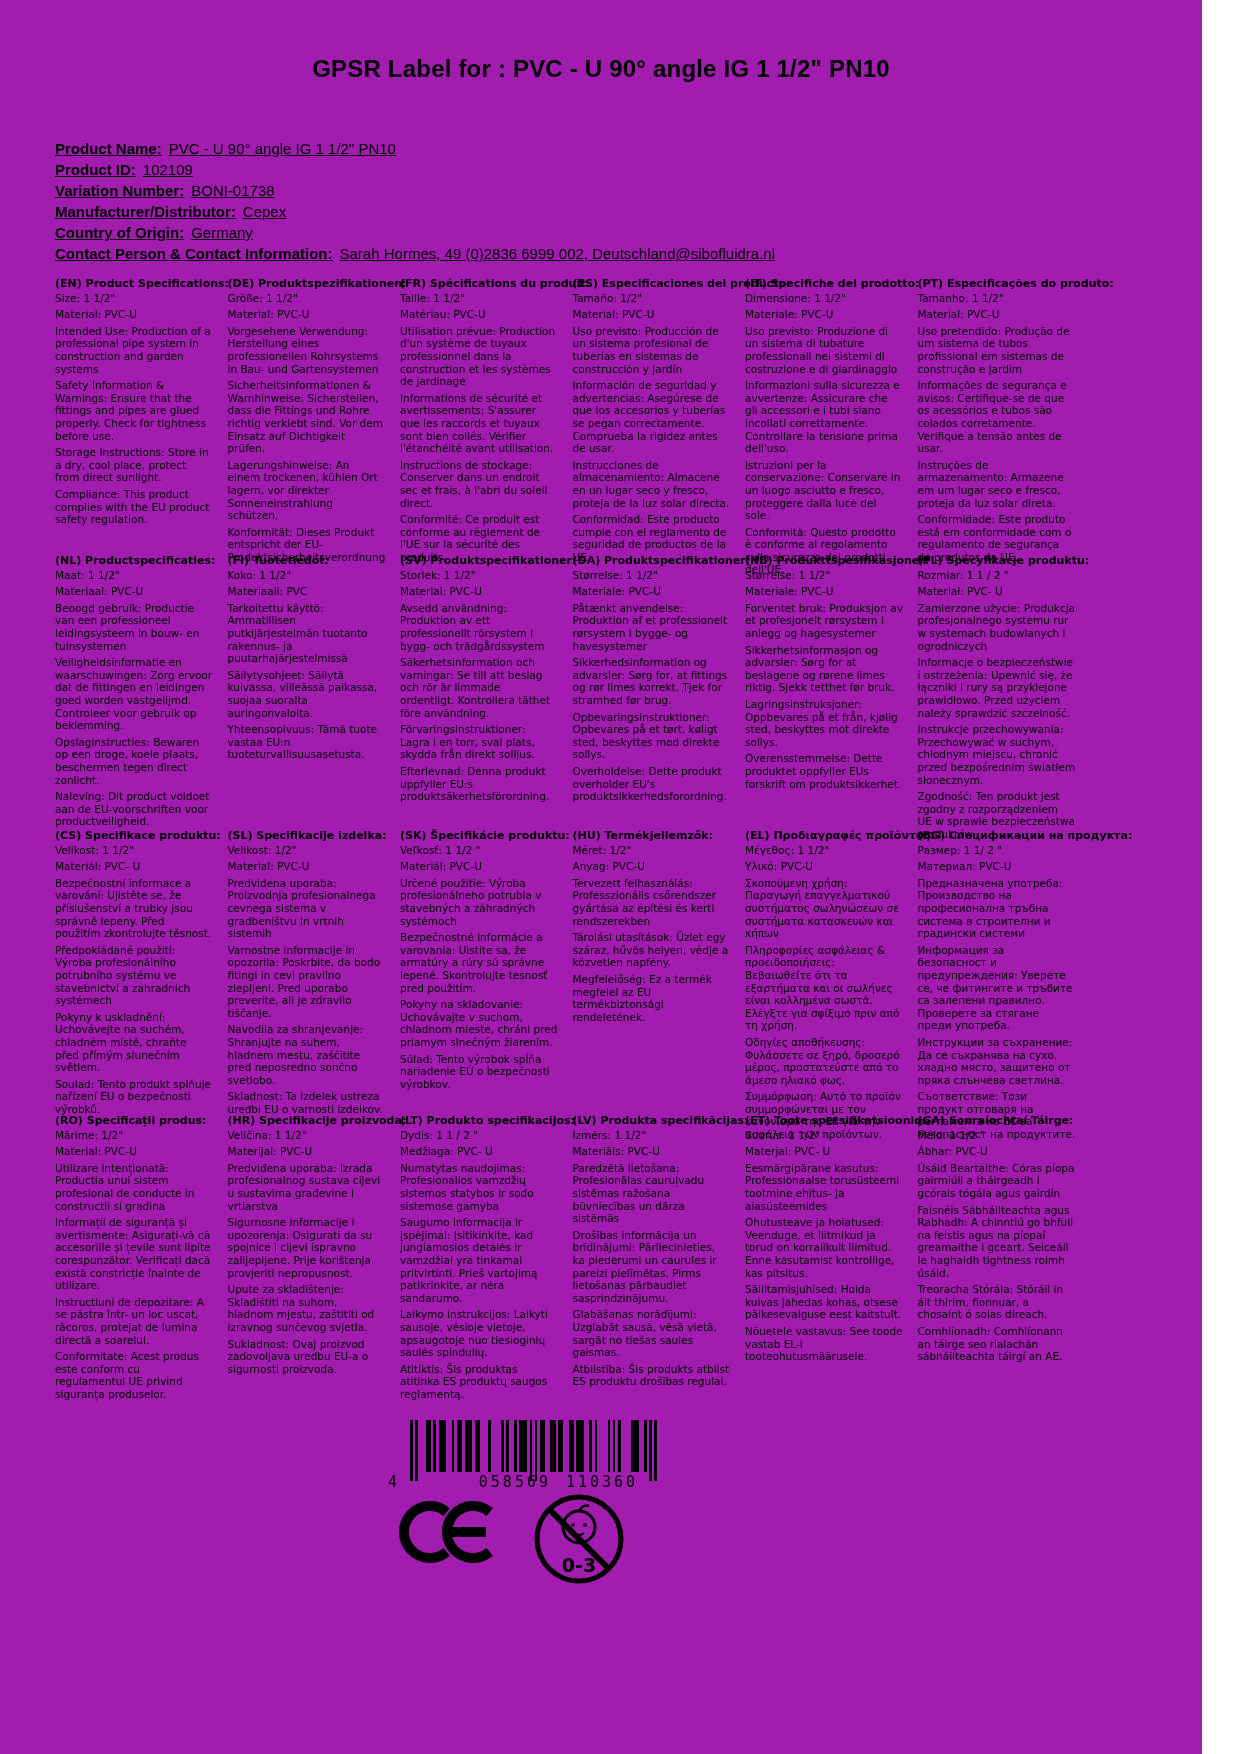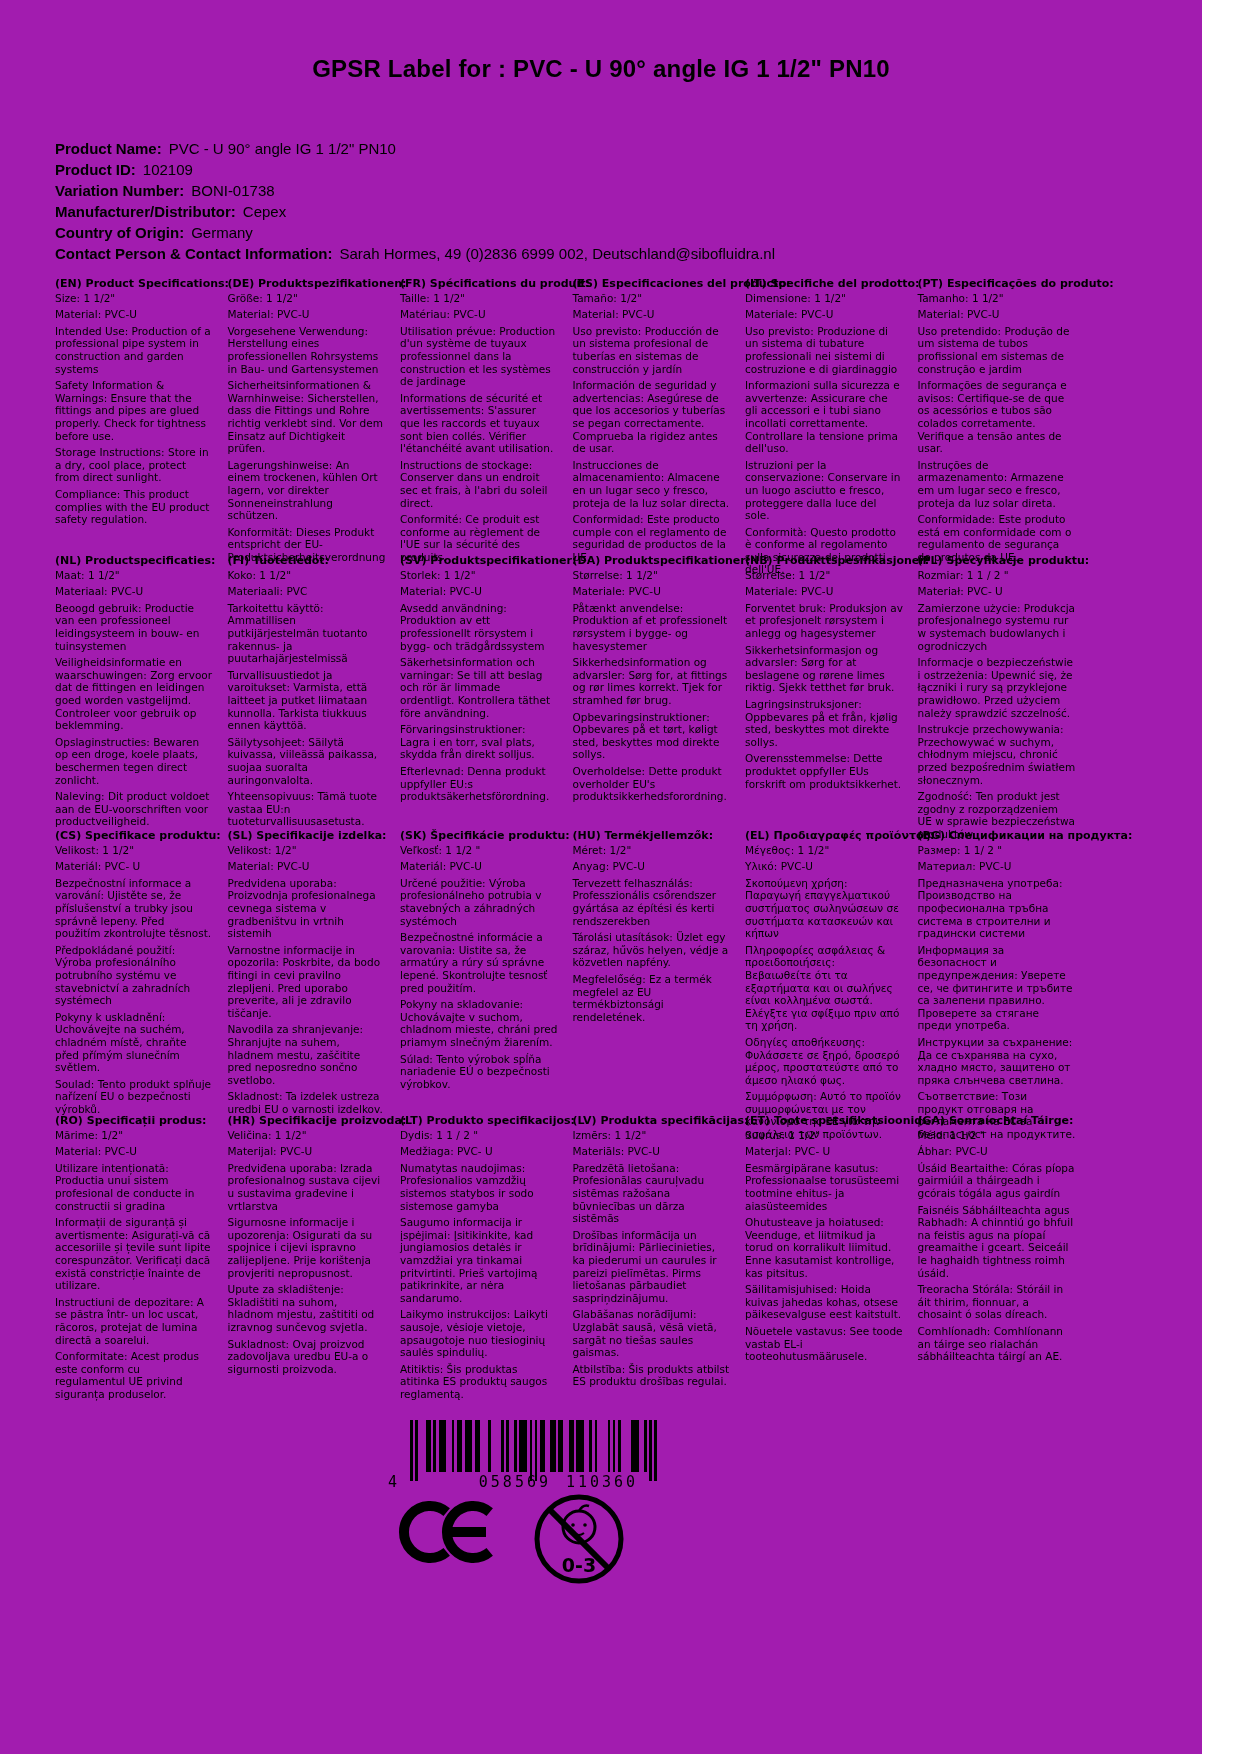--- a/index.html
+++ b/index.html
@@ -6,7 +6,7 @@
   .page{position:relative;width:1202px;height:1754px;background:#a21caf;color:#000;overflow:hidden;}
   .title{position:absolute;left:0;top:55px;width:100%;text-align:center;
          font:bold 24px "Liberation Sans",sans-serif;letter-spacing:.2px;}
-  .info{position:absolute;left:55px;top:138px;font:15px "Liberation Sans",sans-serif;line-height:21px;}
+  .info{position:absolute;left:55px;top:138px;font:15px "Liberation Sans",sans-serif;line-height:21px;text-decoration:underline;}
   .info-row{white-space:nowrap;}
   .info-label{font-weight:bold;margin-right:7px;}
   .lang-grid{position:absolute;left:55px;top:278px;display:grid;

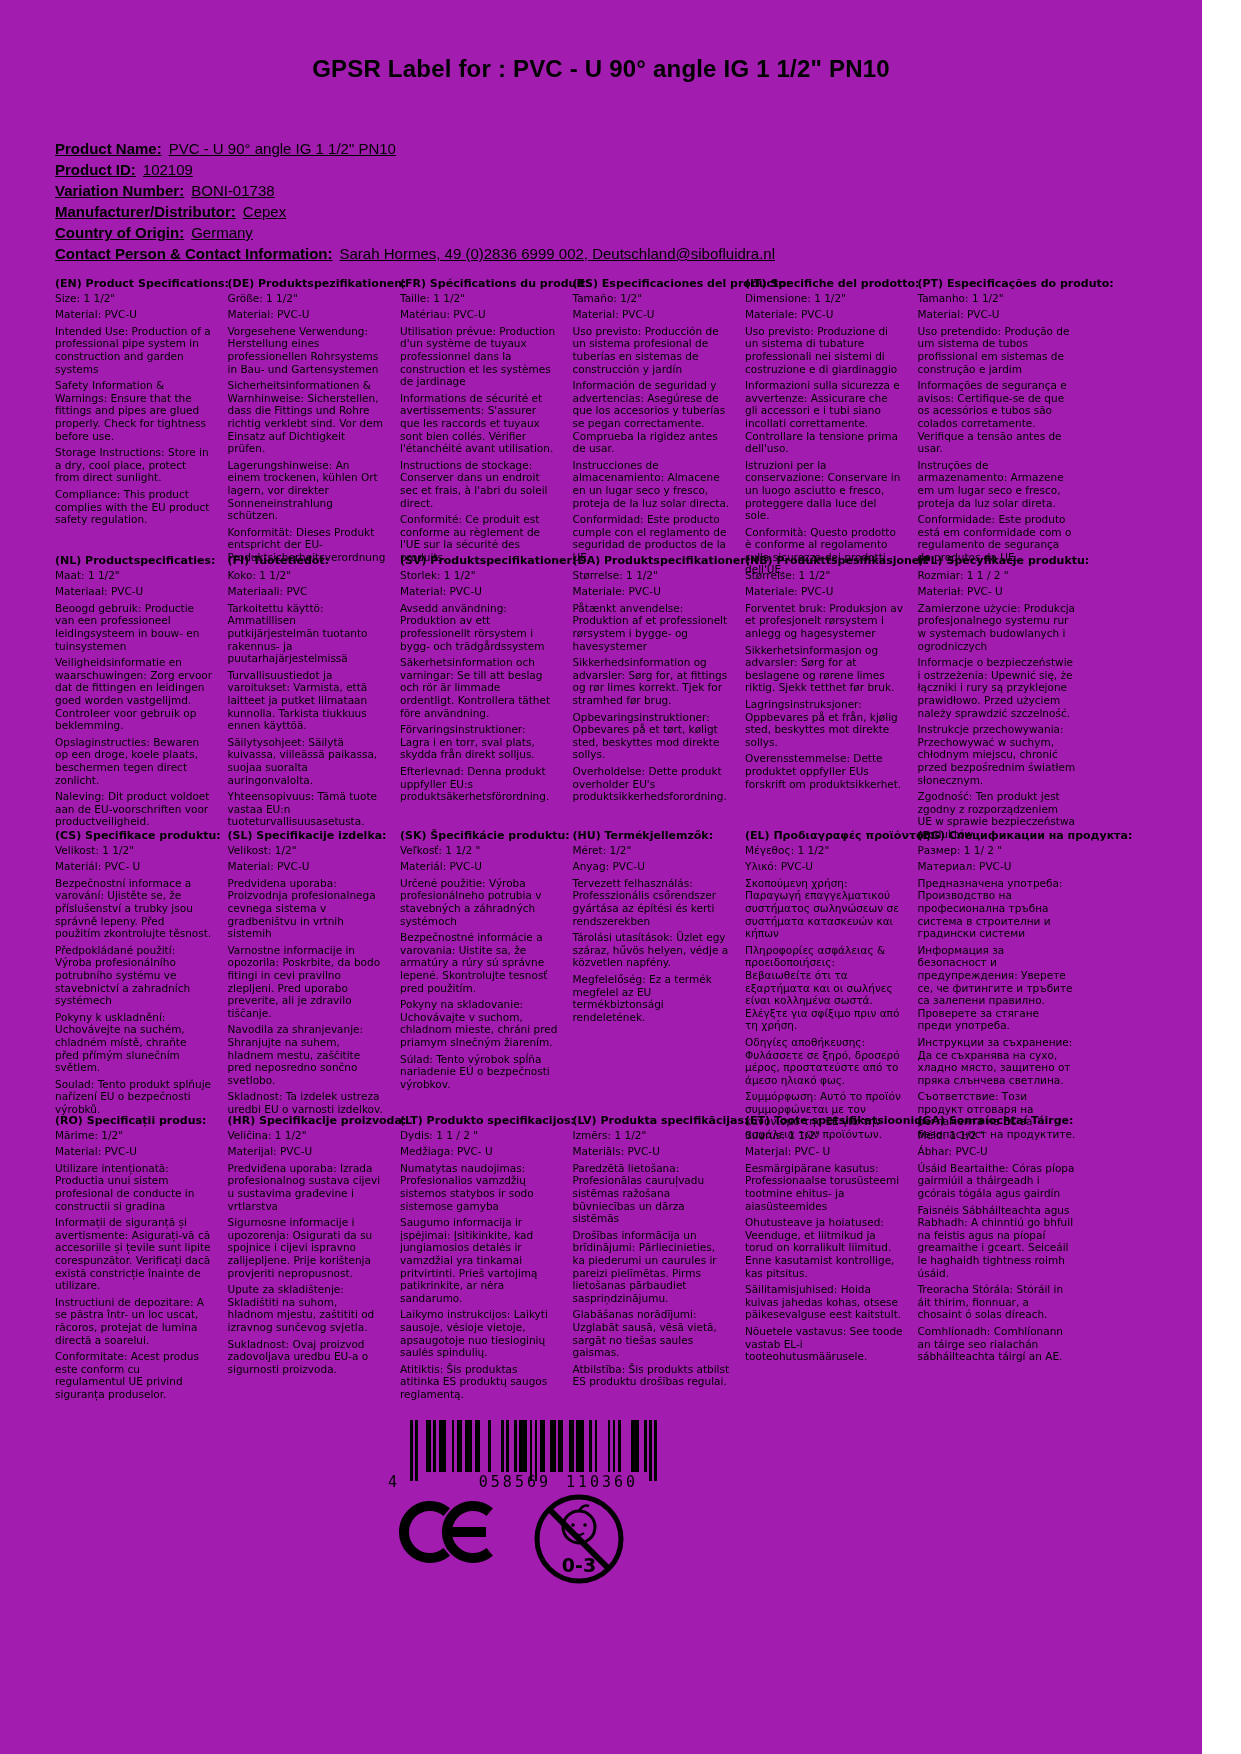--- a/index.html
+++ b/index.html
@@ -124,7 +124,6 @@
         <p class="lang-par">Koko: 1 1/2"</p>
         <p class="lang-par">Materiaali: PVC</p>
         <p class="lang-par">Tarkoitettu käyttö: Ammatillisen putkijärjestelmän tuotanto rakennus- ja puutarhajärjestelmissä</p>
-        <p class="lang-par">Turvallisuustiedot ja varoitukset: Varmista, että laitteet ja putket liimataan kunnolla. Tarkista tiukkuus ennen käyttöä.</p>
         <p class="lang-par">Säilytysohjeet: Säilytä kuivassa, viileässä paikassa, suojaa suoralta auringonvalolta.</p>
         <p class="lang-par">Yhteensopivuus: Tämä tuote vastaa EU:n tuoteturvallisuusasetusta.</p>
       </div>

